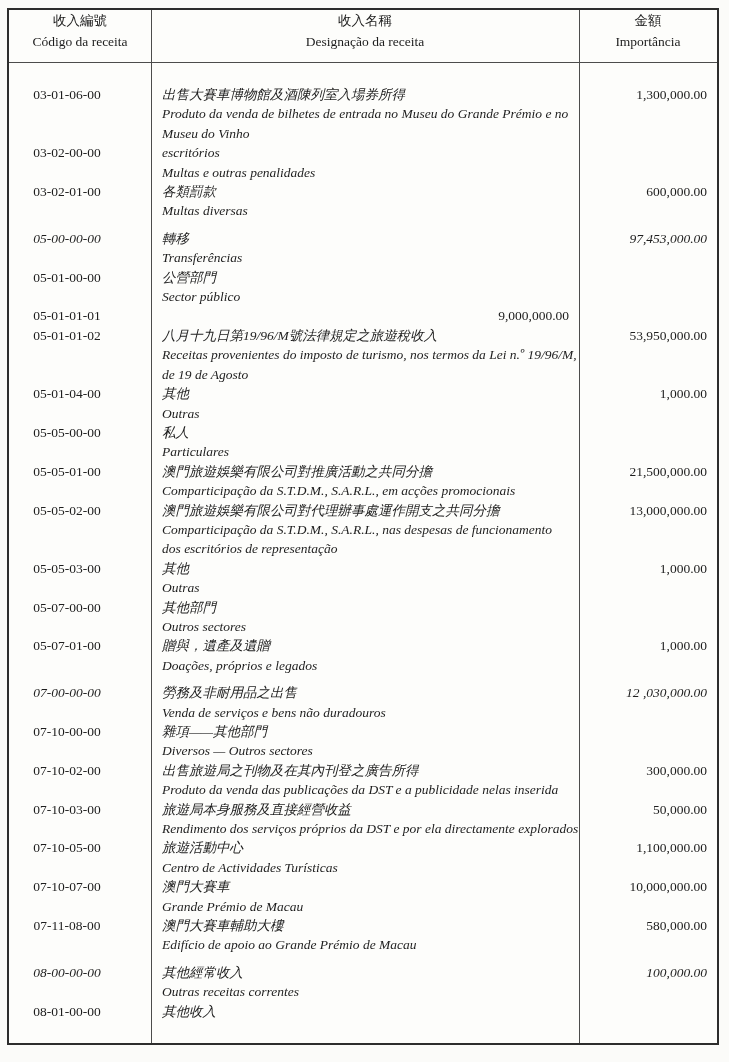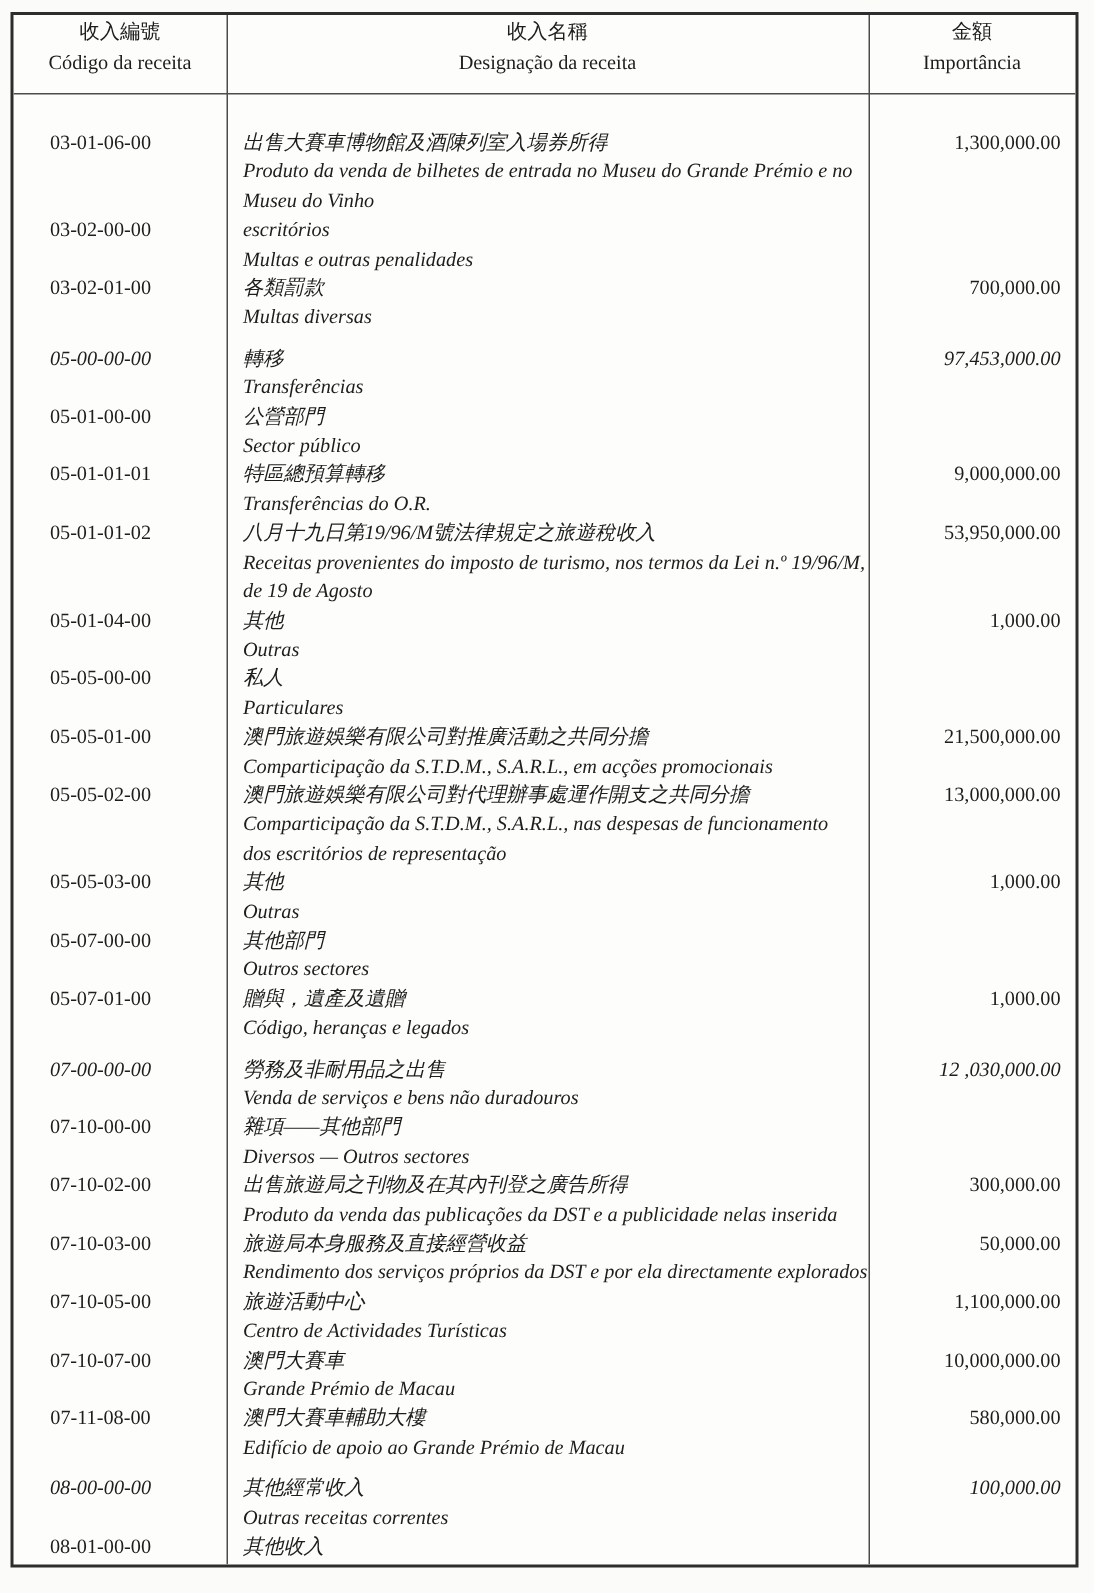--- a/index.html
+++ b/index.html
@@ -110,7 +110,7 @@
             <div class="line">各類罰款</div>
             <div class="line">Multas diversas</div>
           </div>
-    <div class="amount">700,000.00</div>
+    <div class="amount">600,000.00</div>
   </div>
         <div class="row section">
     <div class="code">05-00-00-00</div>

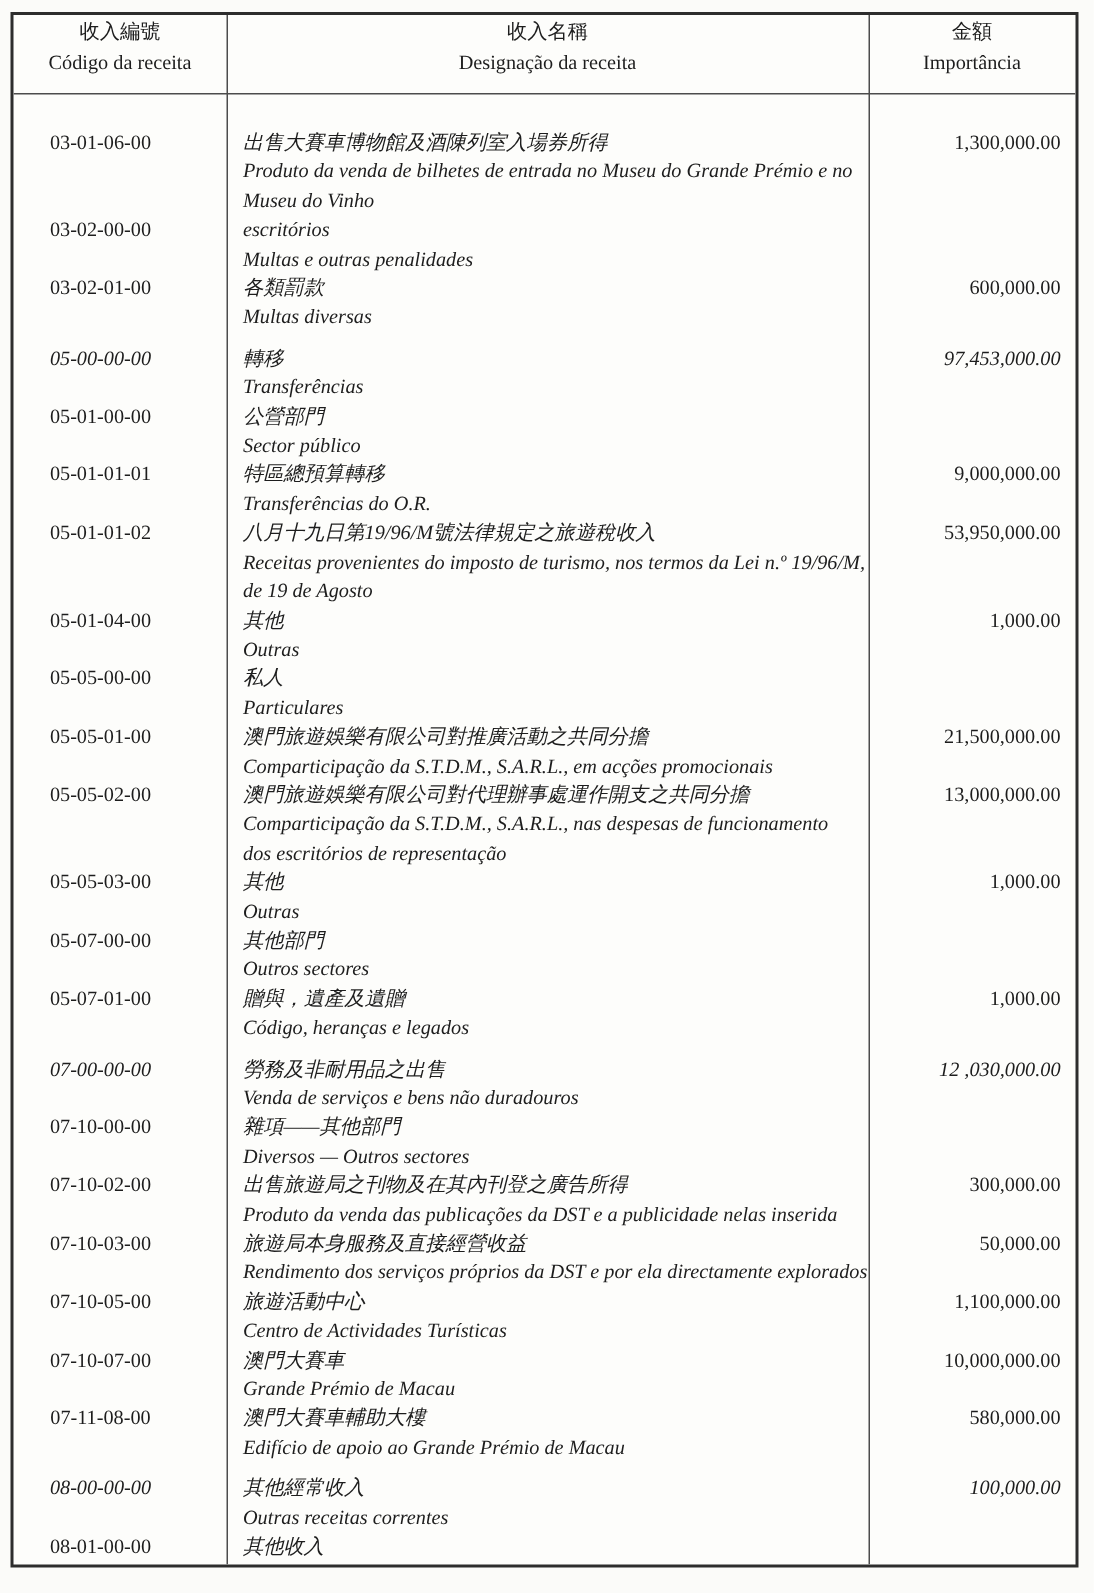--- a/index.html
+++ b/index.html
@@ -130,10 +130,6 @@
   </div>
         <div class="row">
     <div class="code">05-01-01-01</div>
-    <div class="designation">
-            <div class="line">特區總預算轉移</div>
-            <div class="line">Transferências do O.R.</div>
-          </div>
     <div class="amount">9,000,000.00</div>
   </div>
         <div class="row">

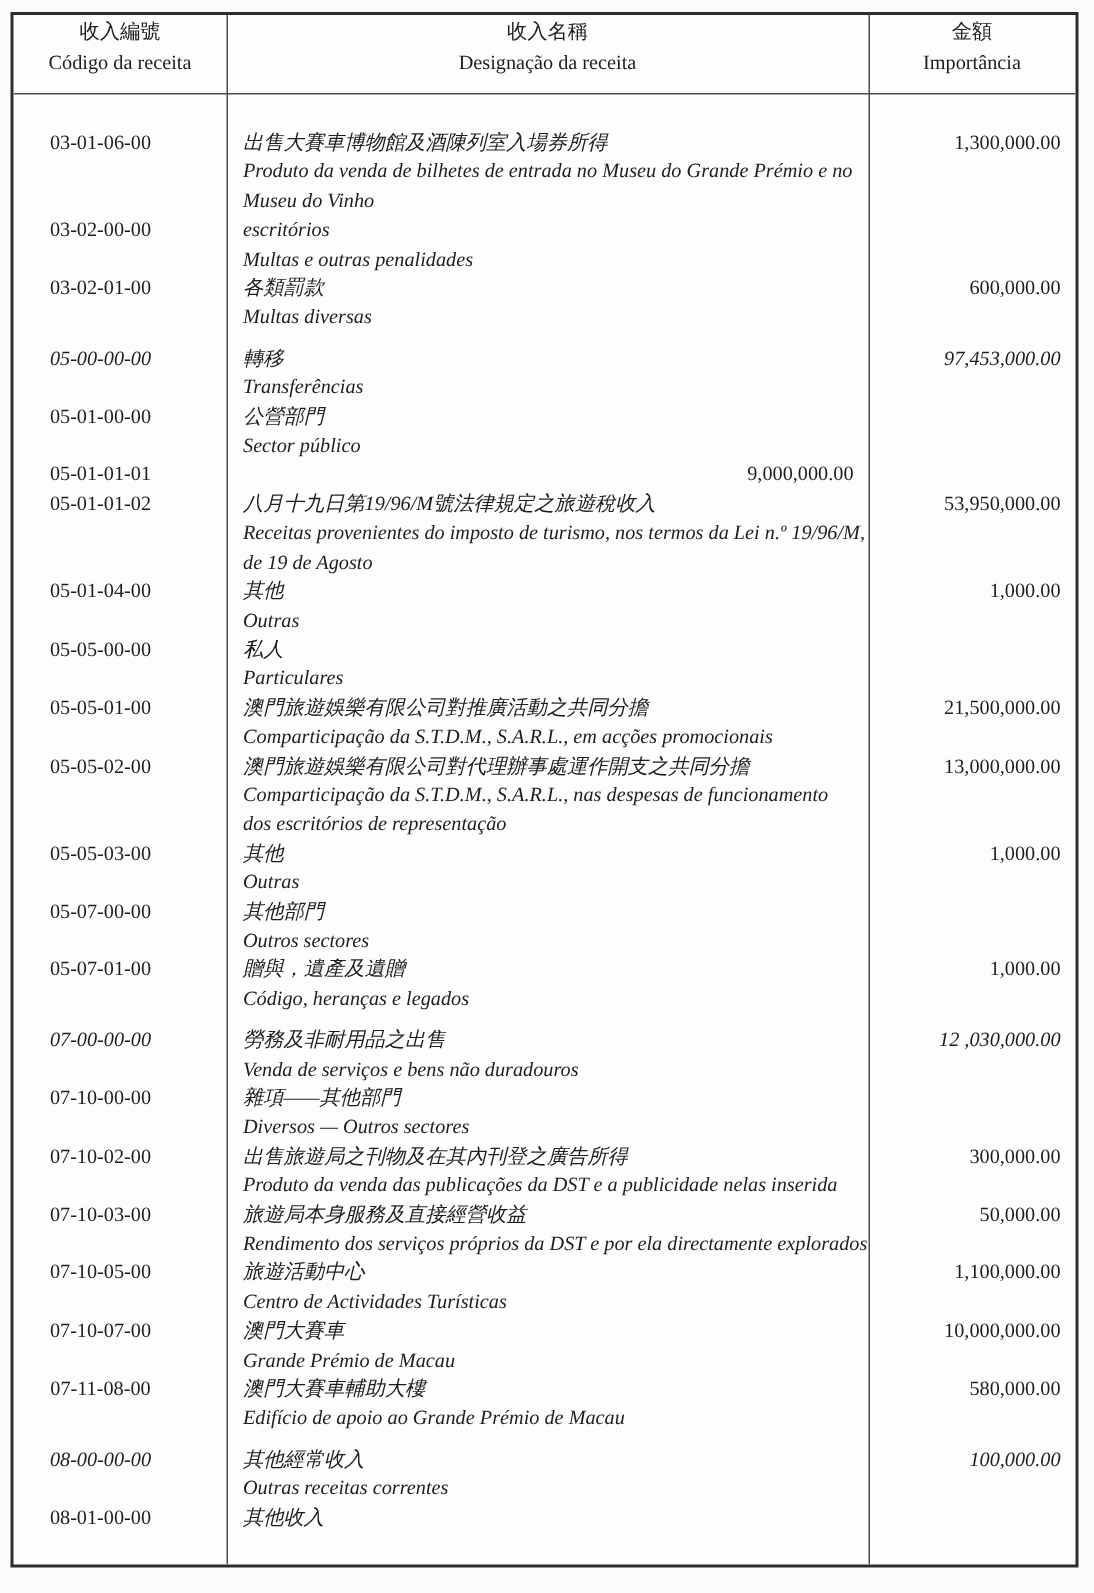--- a/index.html
+++ b/index.html
@@ -194,7 +194,7 @@
     <div class="code">05-07-01-00</div>
     <div class="designation">
             <div class="line">贈與，遺產及遺贈</div>
-            <div class="line">Código, heranças e legados</div>
+            <div class="line">Doações, próprios e legados</div>
           </div>
     <div class="amount">1,000.00</div>
   </div>

